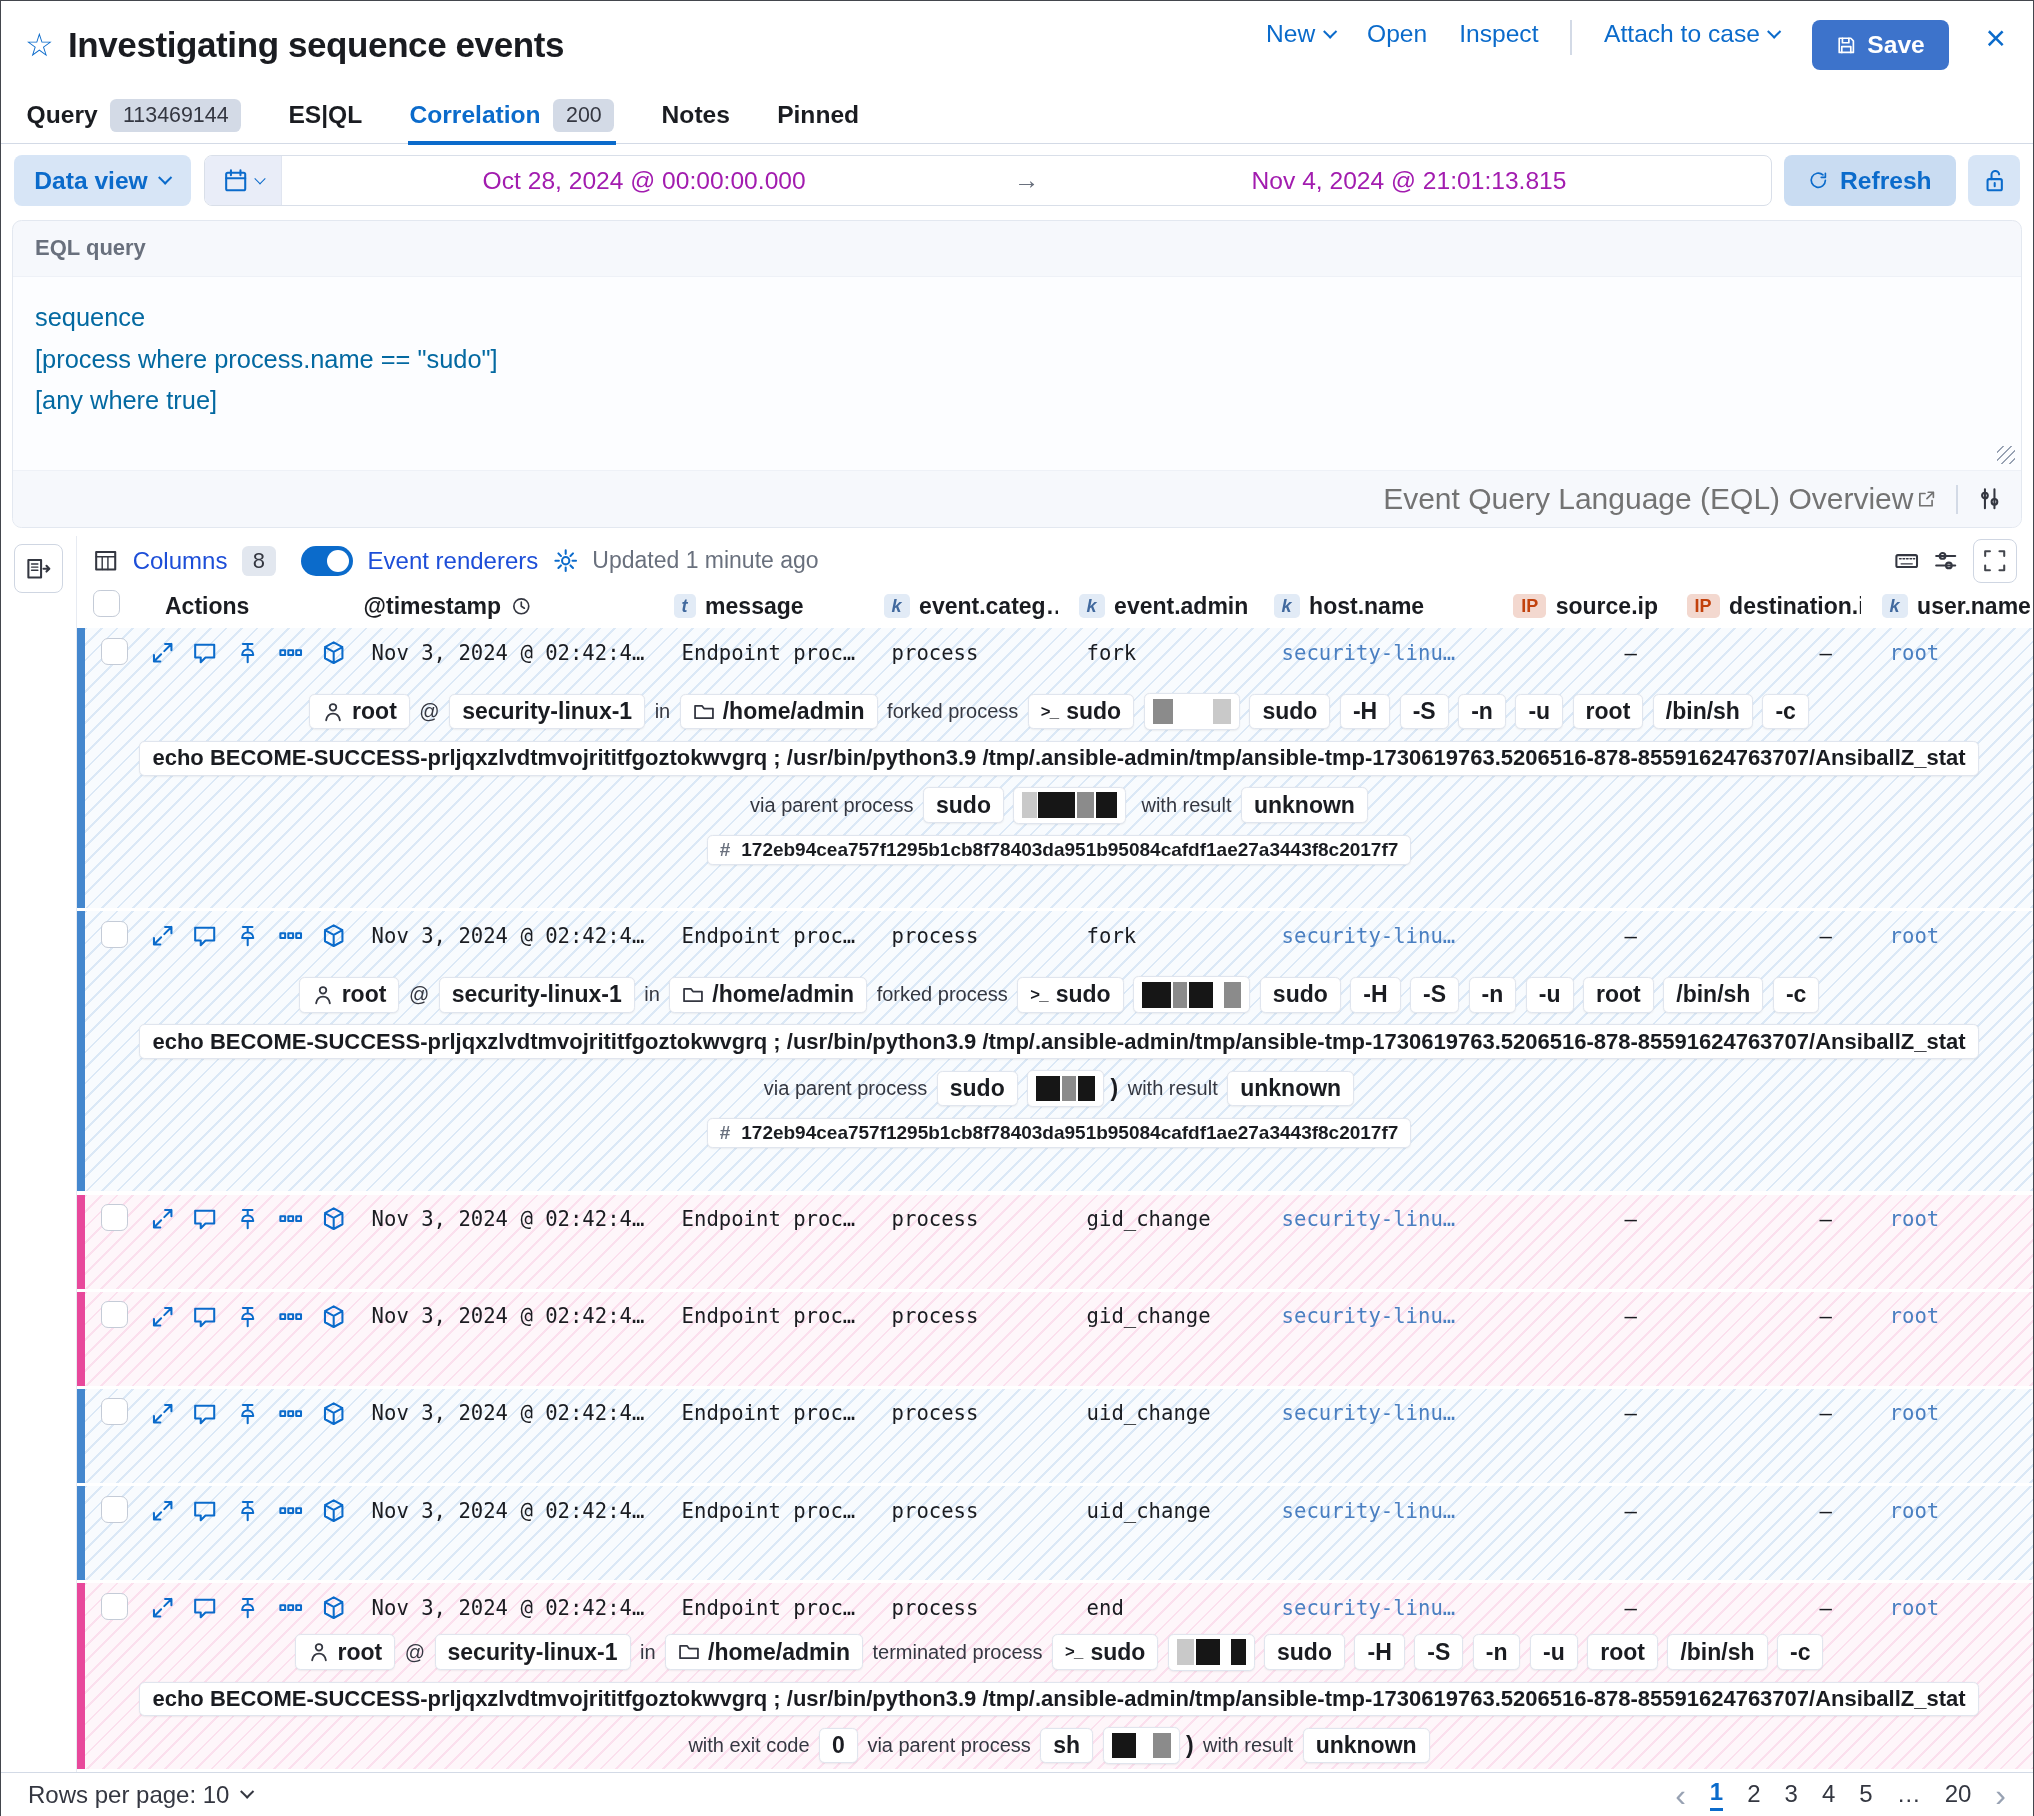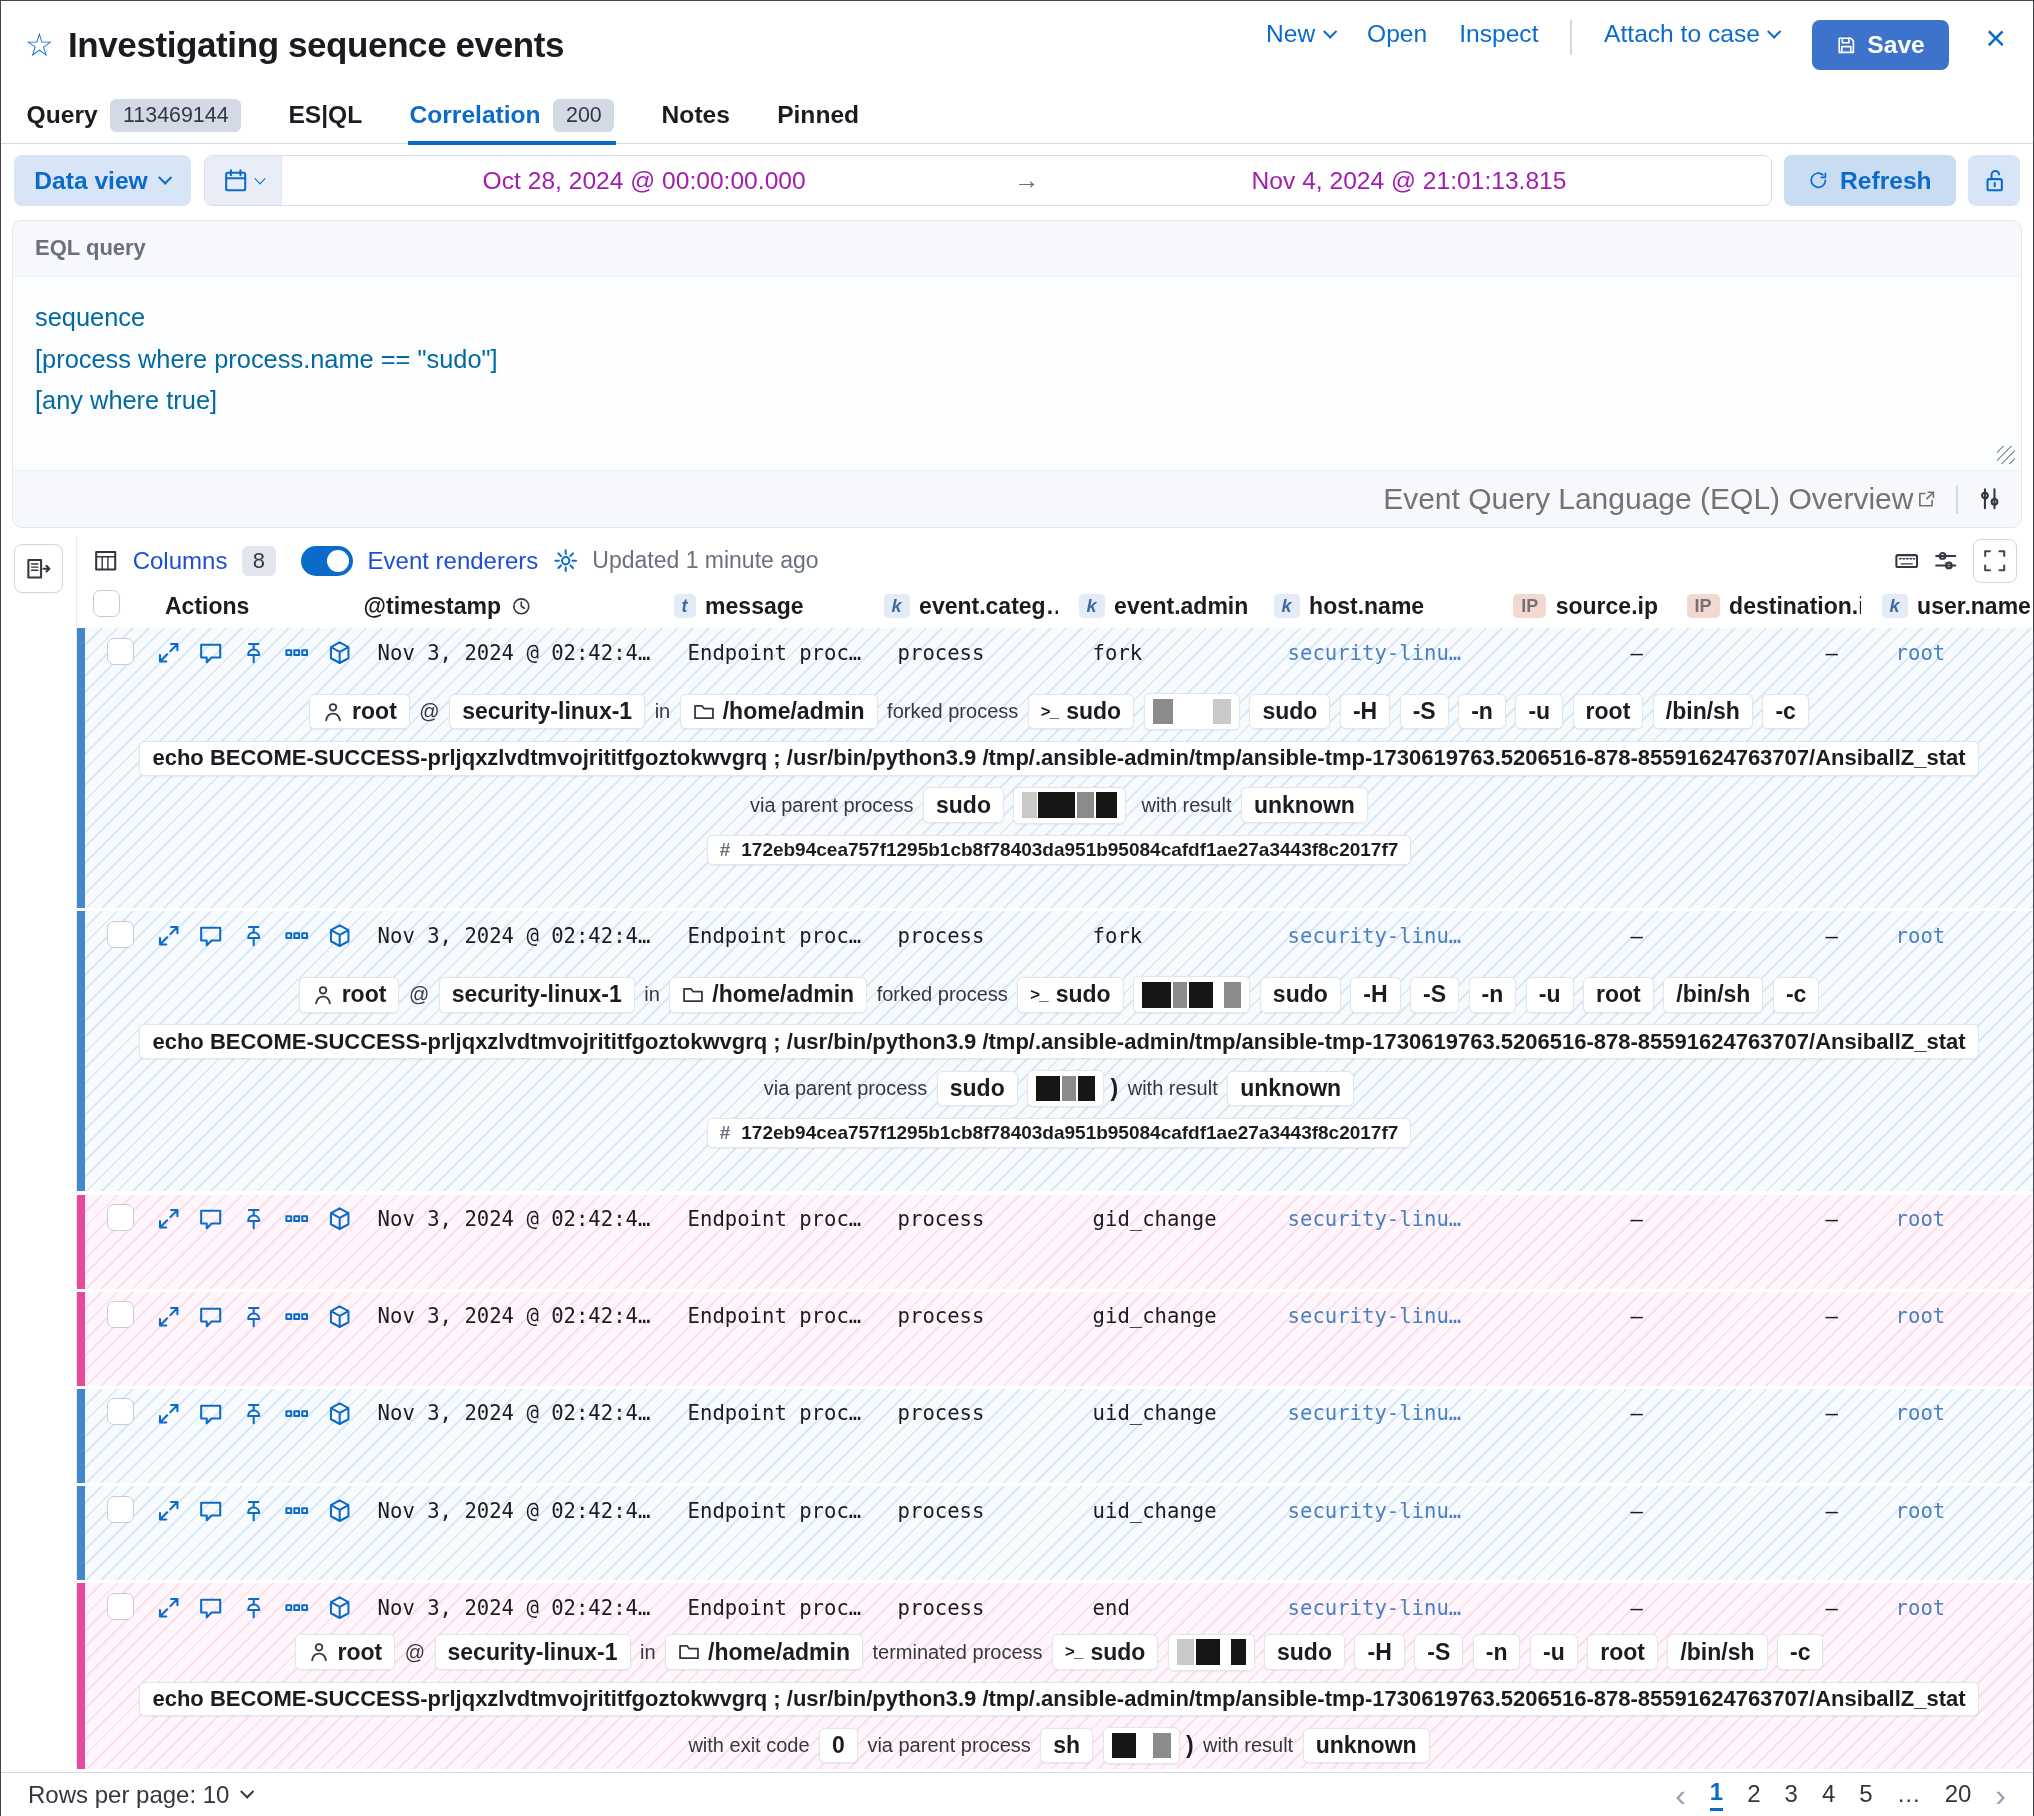--- a/index.html
+++ b/index.html
@@ -83,7 +83,7 @@
   .th { display:flex; align-items:center; gap:9.5px; cursor:pointer; }
   .fbadge { background:#e2ebf6; color:#41699e; font-size:18px; font-weight:700; border-radius:4.8px;
             padding:1.6px 8px; font-style:italic; }
-  .fbadge.ip { background:#f3d8cf; color:#737373; font-style:normal; }
+  .fbadge.ip { background:#f3d8cf; color:#c2410c; font-style:normal; }
   .checkbox { display:inline-block; width:27px; height:27px; border:1.6px solid #c4cbd7; border-radius:7.1px;
               background:#fff; cursor:pointer; }
 

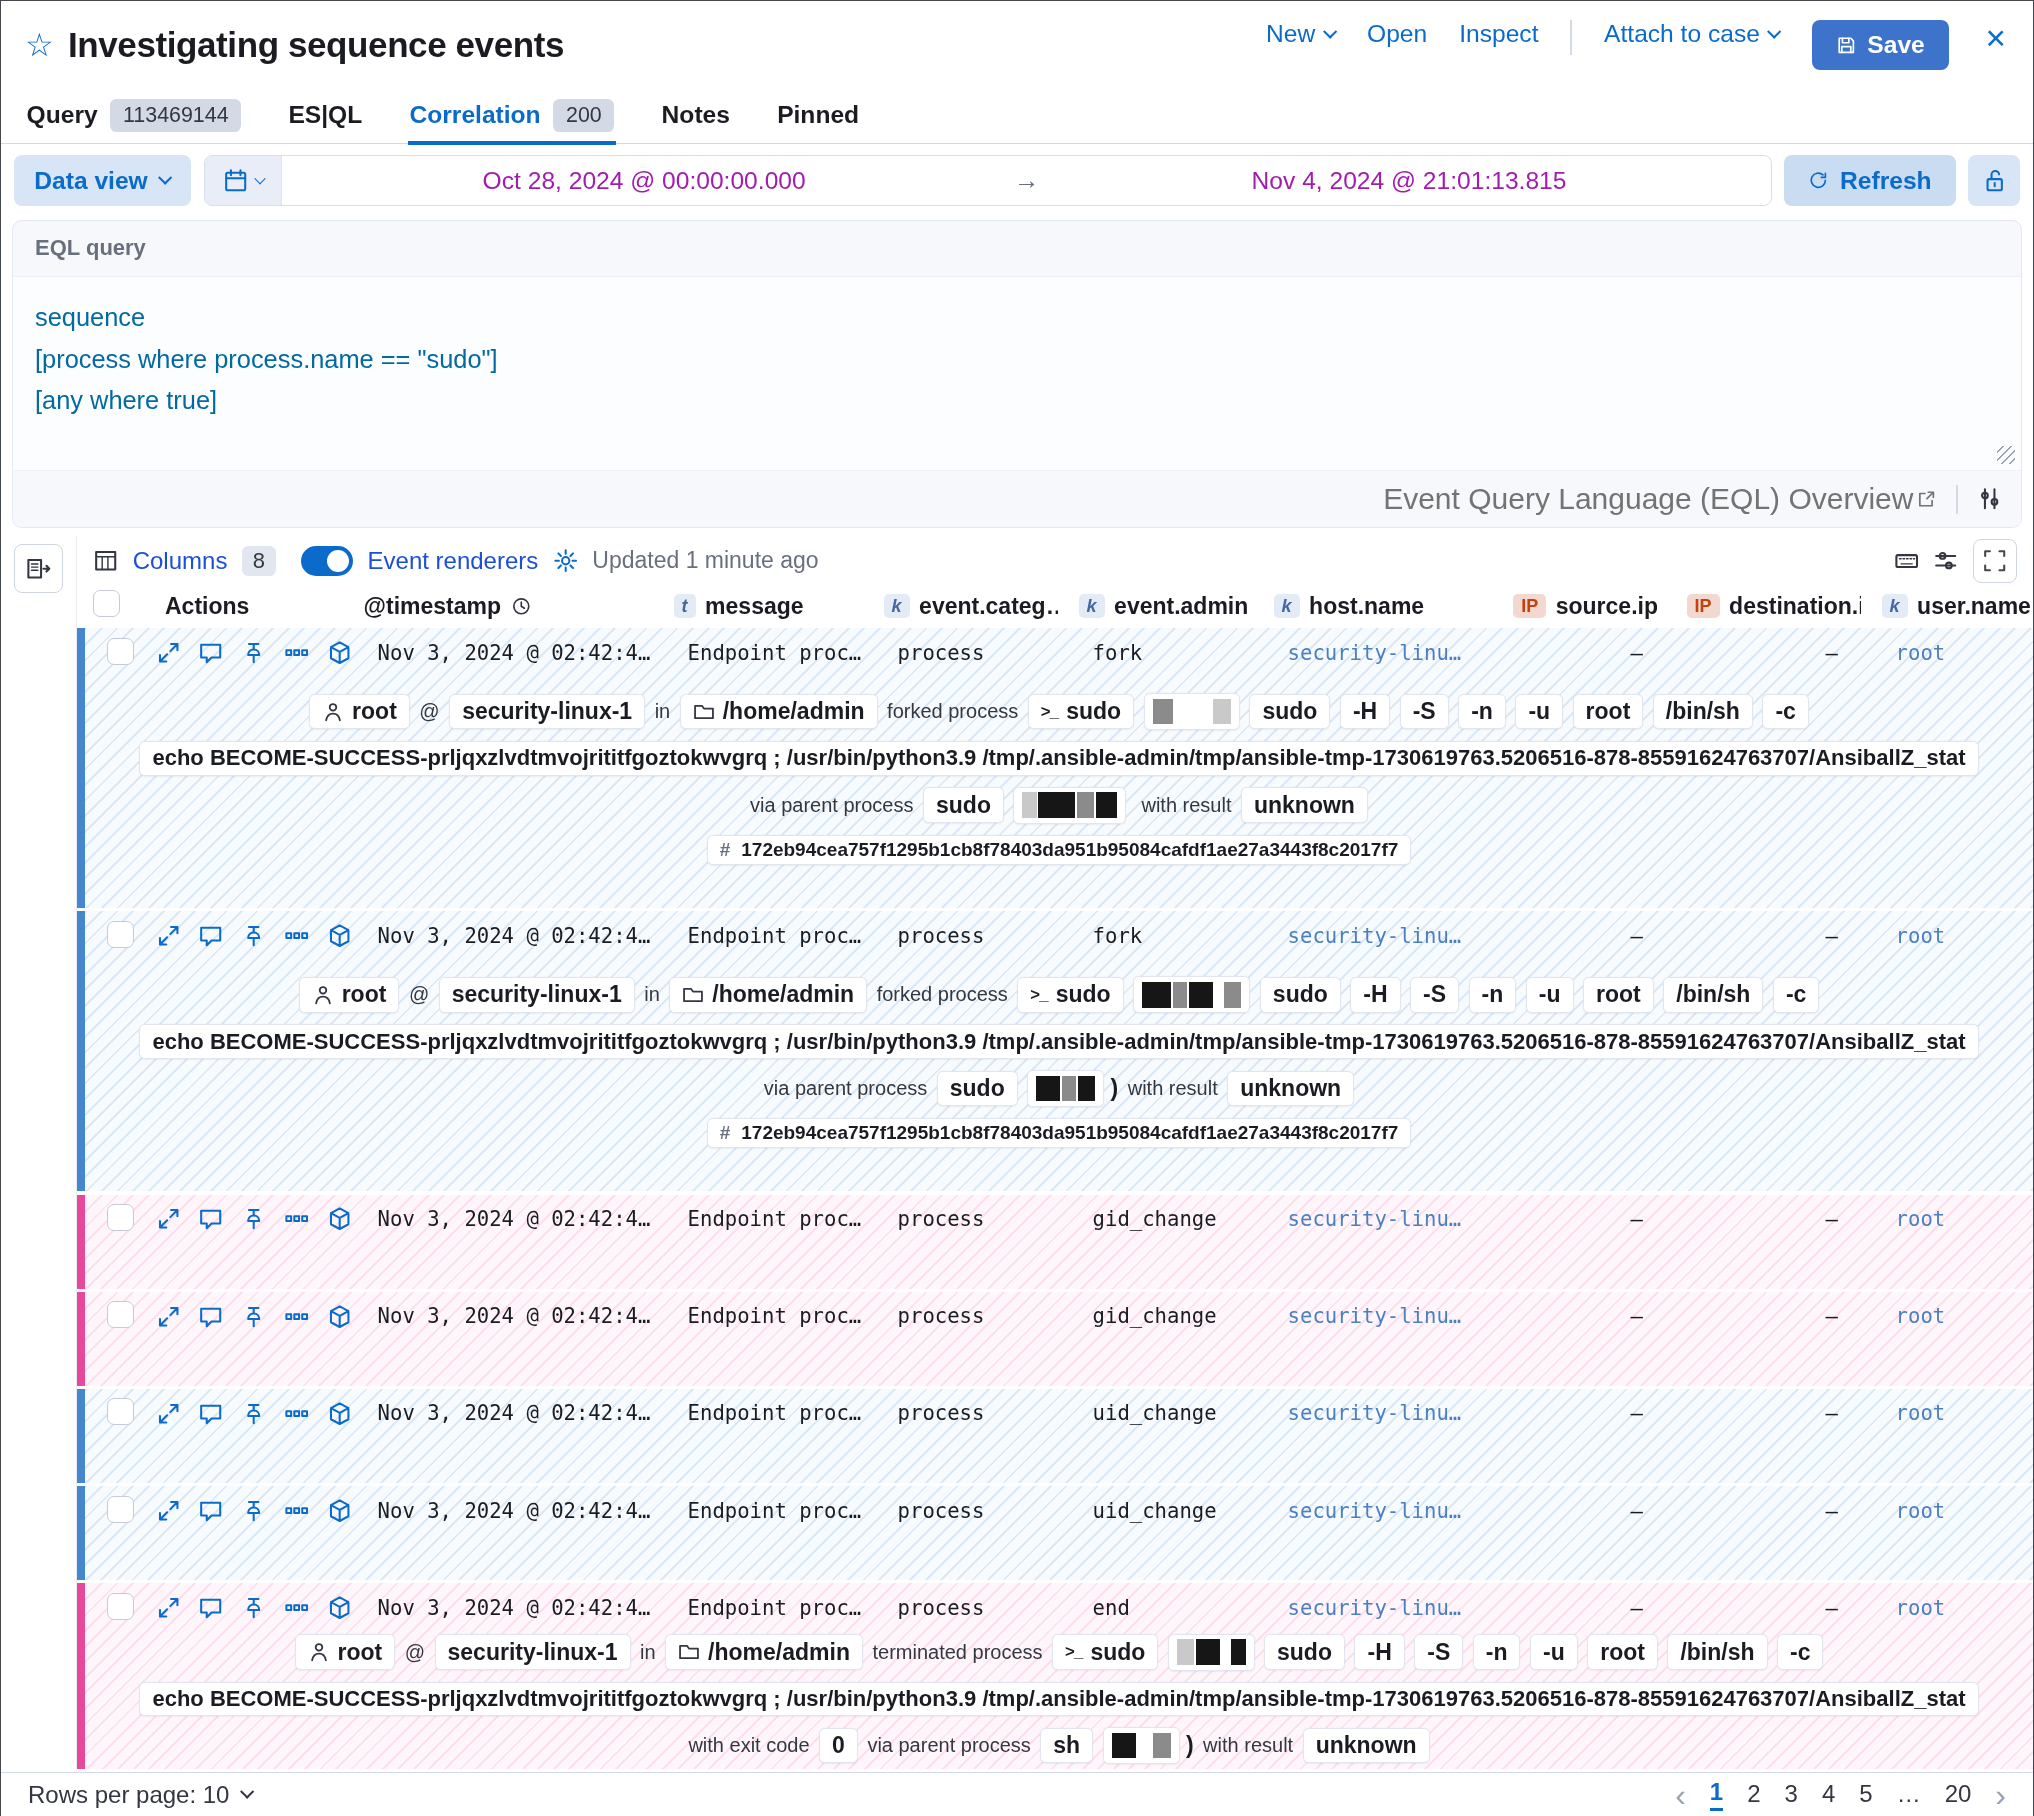--- a/index.html
+++ b/index.html
@@ -97,7 +97,7 @@
   .row.compact { height:94px; }
   .row.tall { height:280px; }
   .row.last { flex:1; min-height:0; }
-  .rowline { padding-top:9.5px; flex:0 0 auto;margin-left:6px; }
+  .rowline { padding-top:9.5px; flex:0 0 auto; }
   .acts { display:flex; align-items:center; gap:17.5px; color:#0b6bcb; }
   .ai { width:25.4px; height:25.4px; cursor:pointer; flex:0 0 auto; }
   .mono { font-family:"DejaVu Sans Mono", monospace; font-size:20.6px; color:#1a1c21; }

